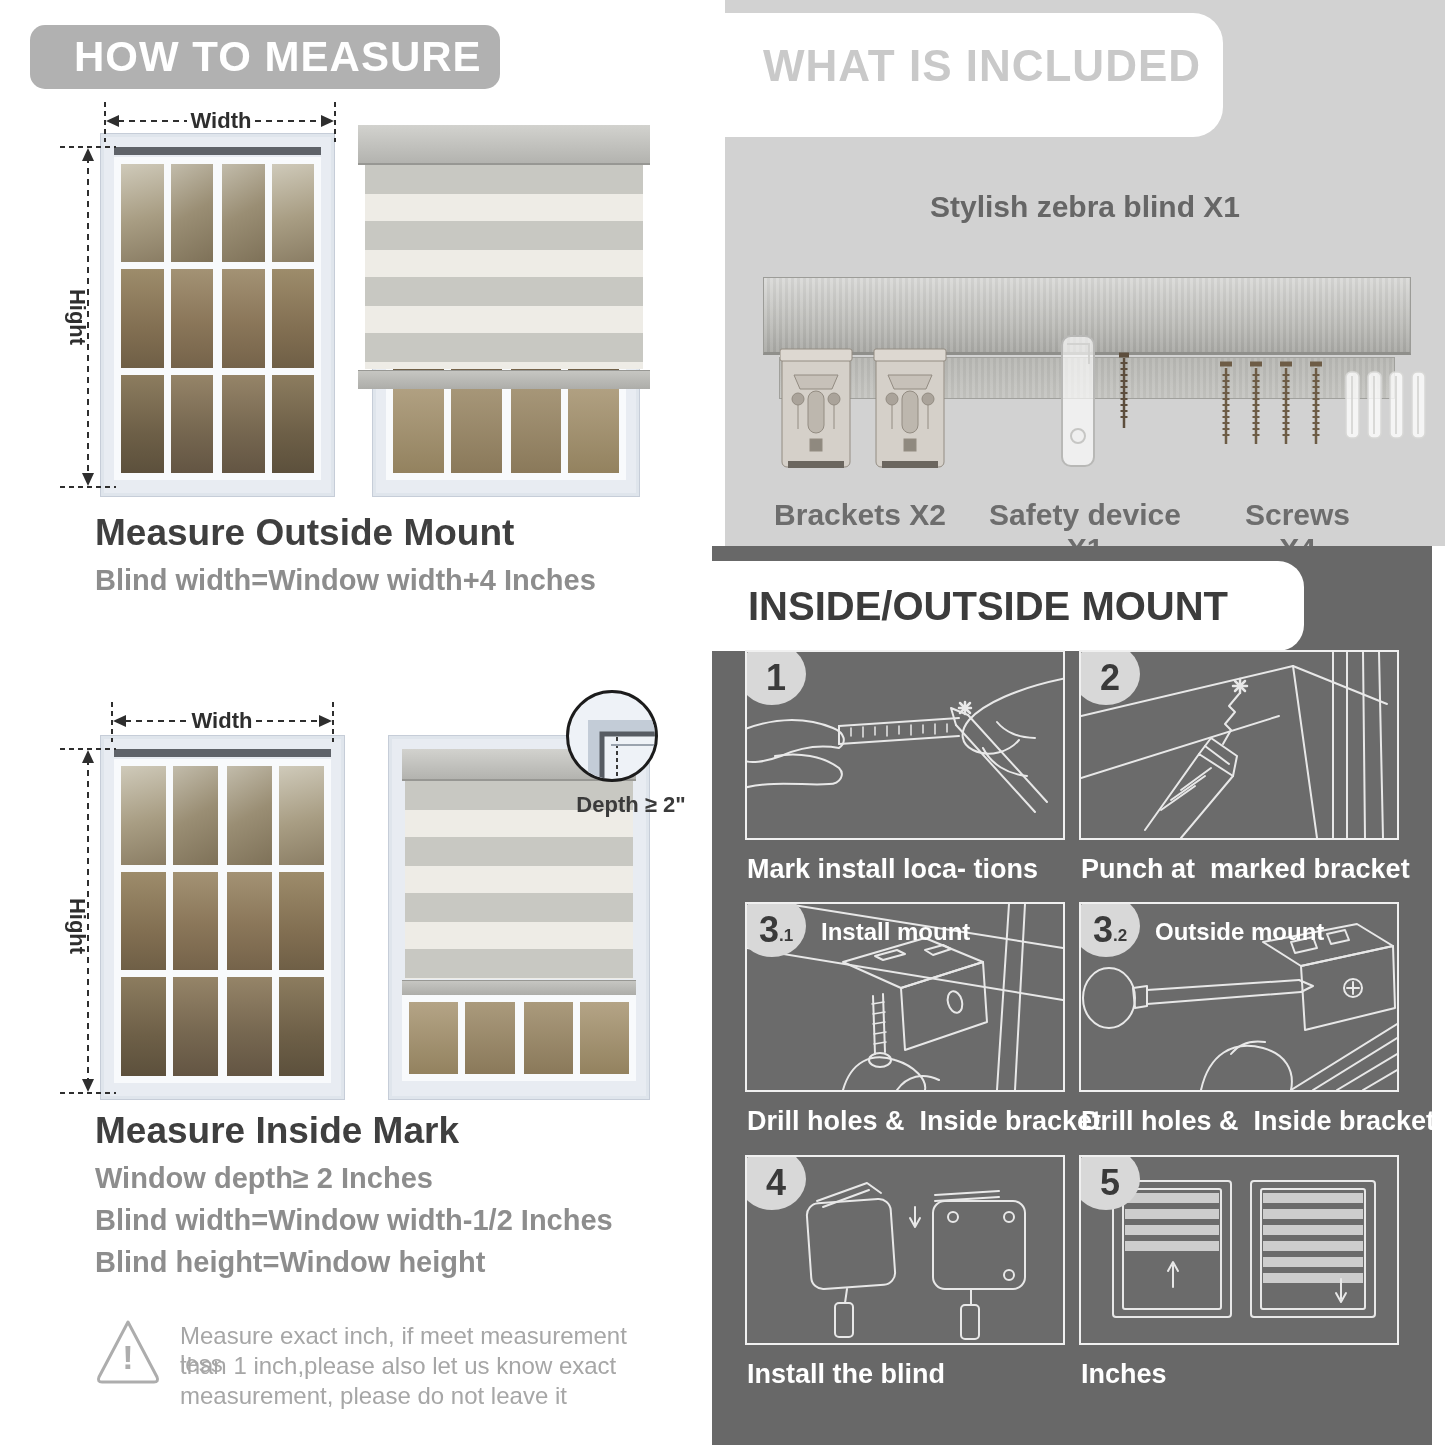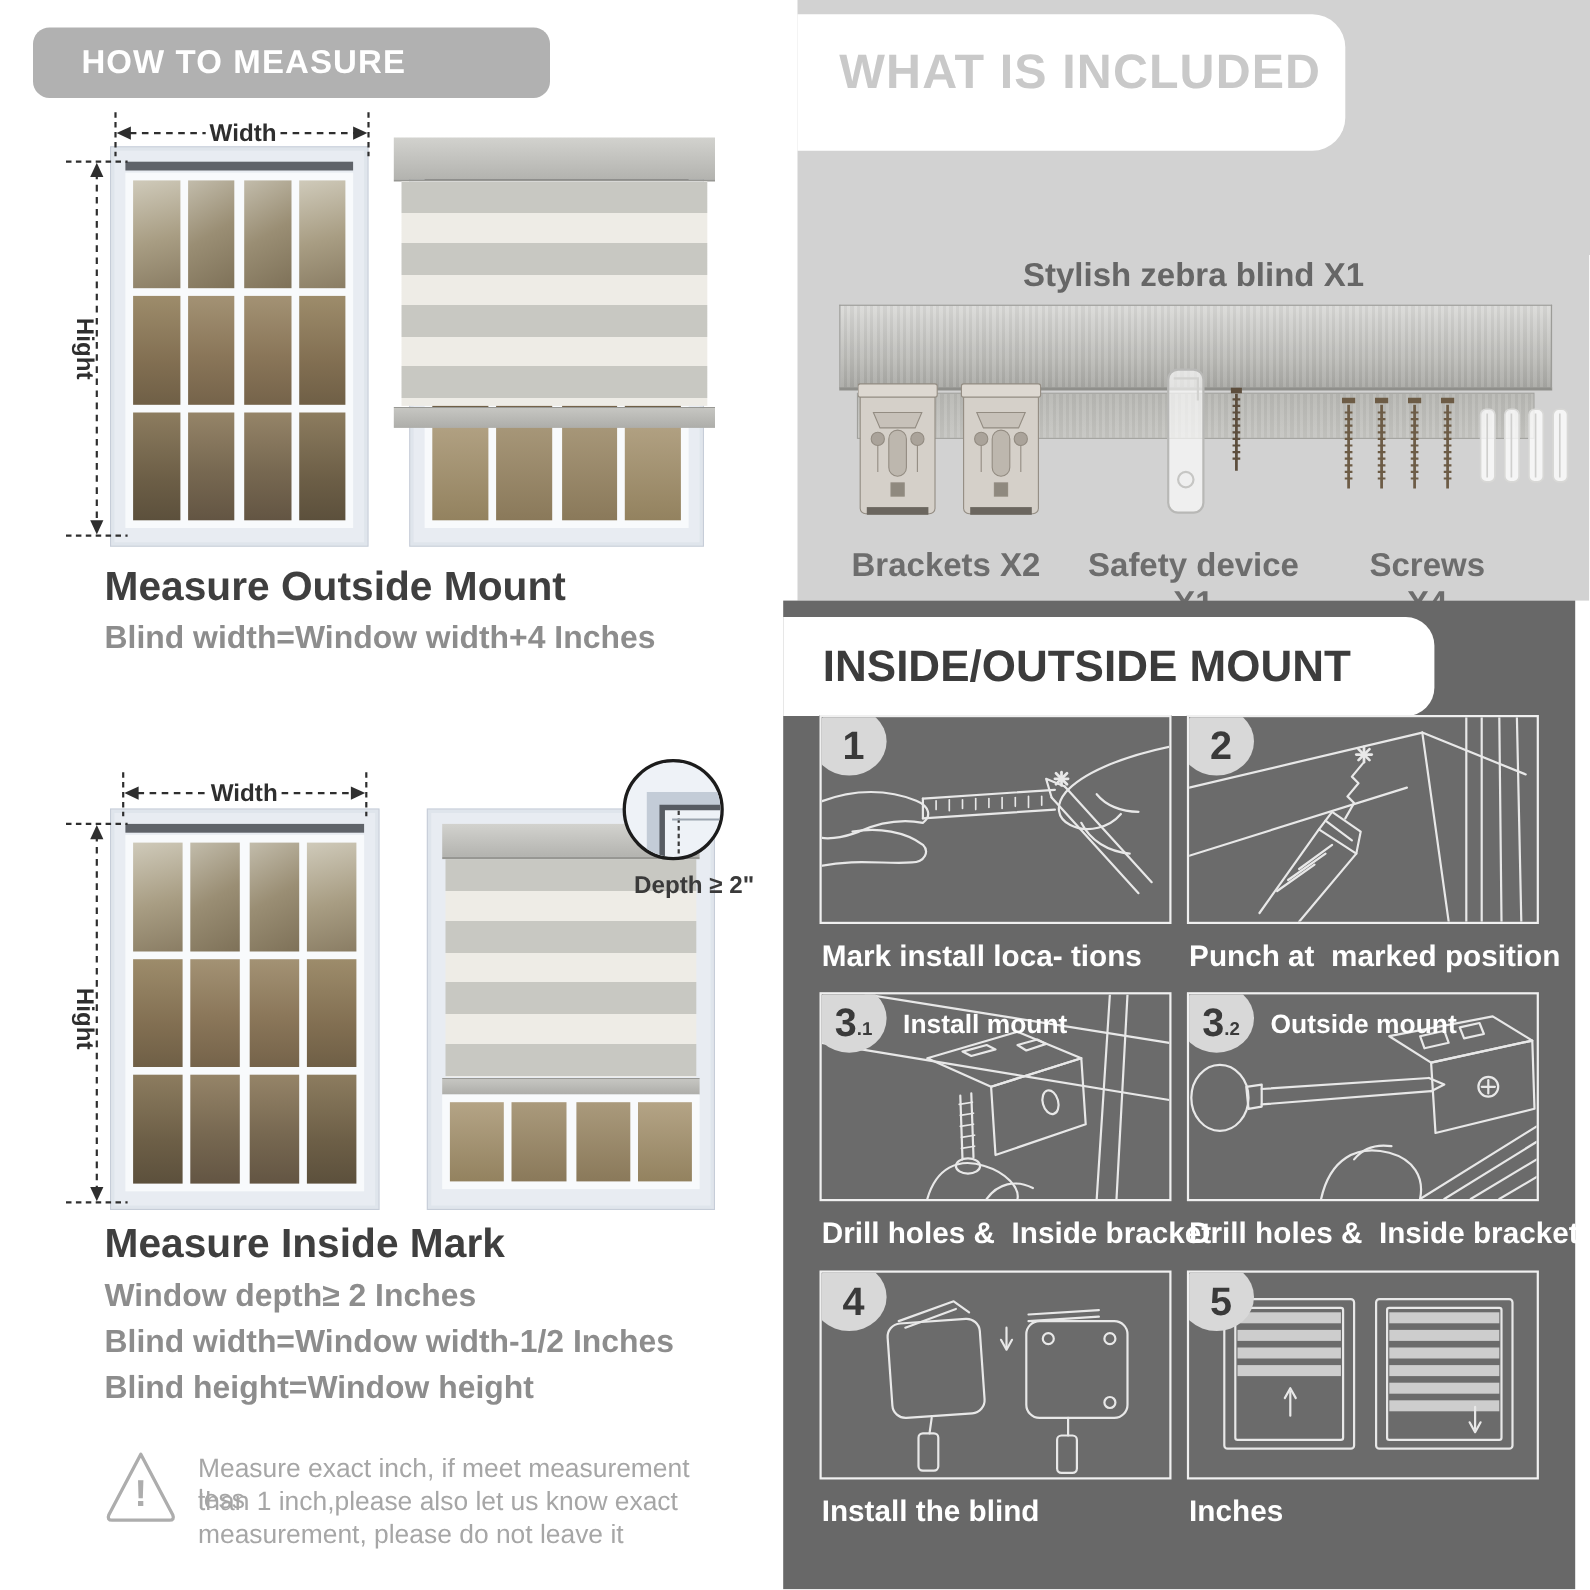--- a/index.html
+++ b/index.html
@@ -10,7 +10,7 @@
   
   .how-header{position:absolute;left:30px;top:25px;width:470px;height:64px;background:#b1b1b1;
 
-              border-radius:15px;color:#fff;font-size:30px;font-weight:700;line-height:64px;
+              border-radius:15px;color:#fff;font-size:42px;font-weight:700;line-height:64px;
               padding-left:44px;letter-spacing:1px;box-sizing:border-box;}
   .window{position:absolute;background:#e8ecf2;border:1px solid #c6cdd8;padding:13px 13px 16px 13px;
           box-sizing:border-box;box-shadow:inset 0 0 0 3px #dfe5ec;}

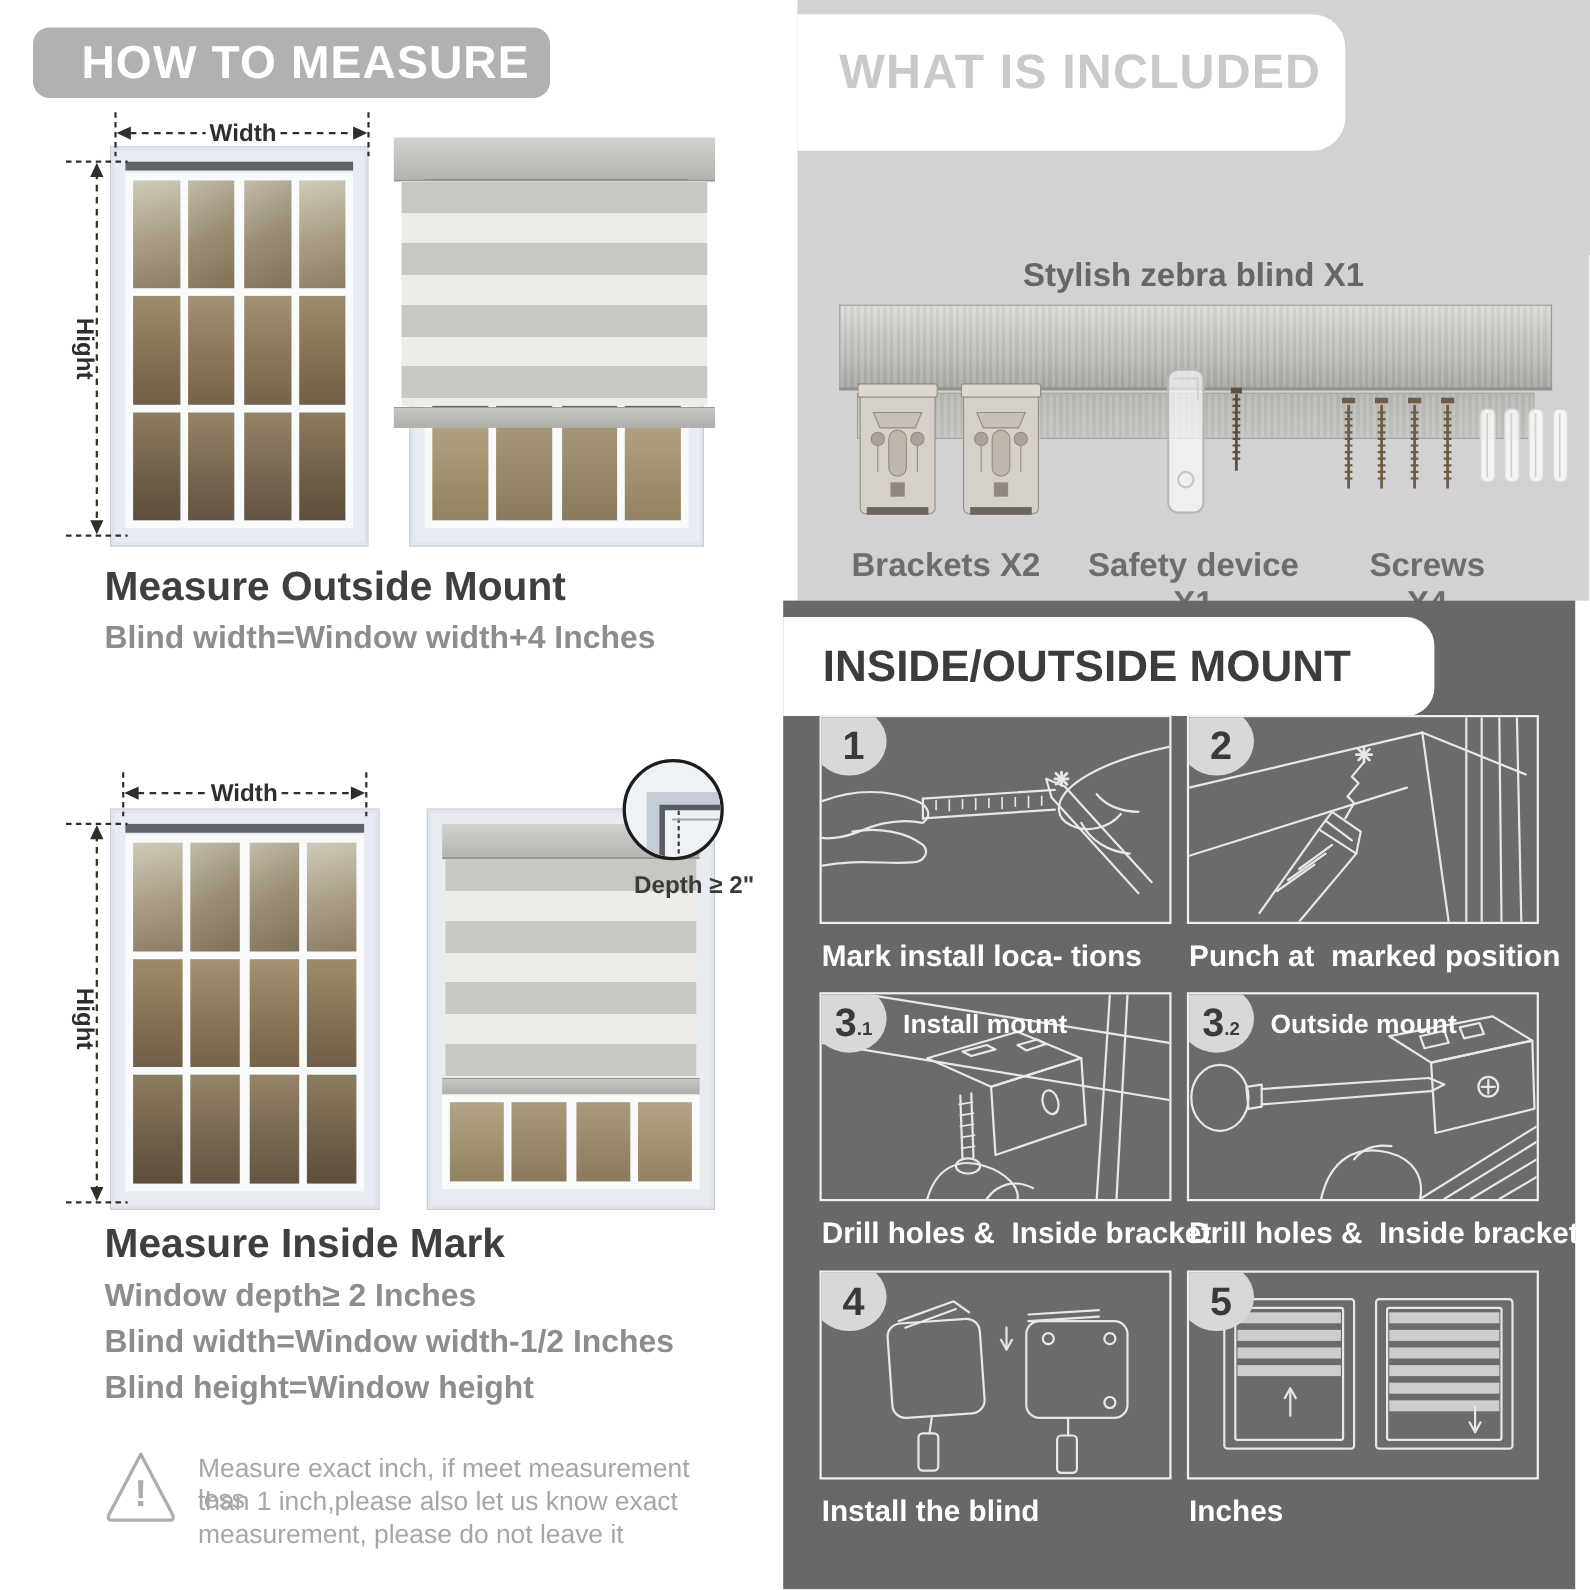--- a/index.html
+++ b/index.html
@@ -53,7 +53,7 @@
                    border-radius:0 30px 30px 0;color:#c9c9c9;font-size:44px;font-weight:700;
                    line-height:106px;padding-left:38px;letter-spacing:1px;box-sizing:border-box;}
   .product-label{position:absolute;left:150px;top:190px;width:420px;text-align:center;
-                 font-size:30px;font-weight:700;color:#666;margin-top:44px;}
+                 font-size:30px;font-weight:700;color:#666;}
   .headrail-main{position:absolute;left:38px;top:277px;width:648px;height:78px;
                  background:repeating-linear-gradient(90deg,rgba(255,255,255,.07) 0 3px,rgba(0,0,0,.04) 3px 6px),
                             linear-gradient(180deg,#dadad8,#bcbcb8 65%,#a9a9a5);

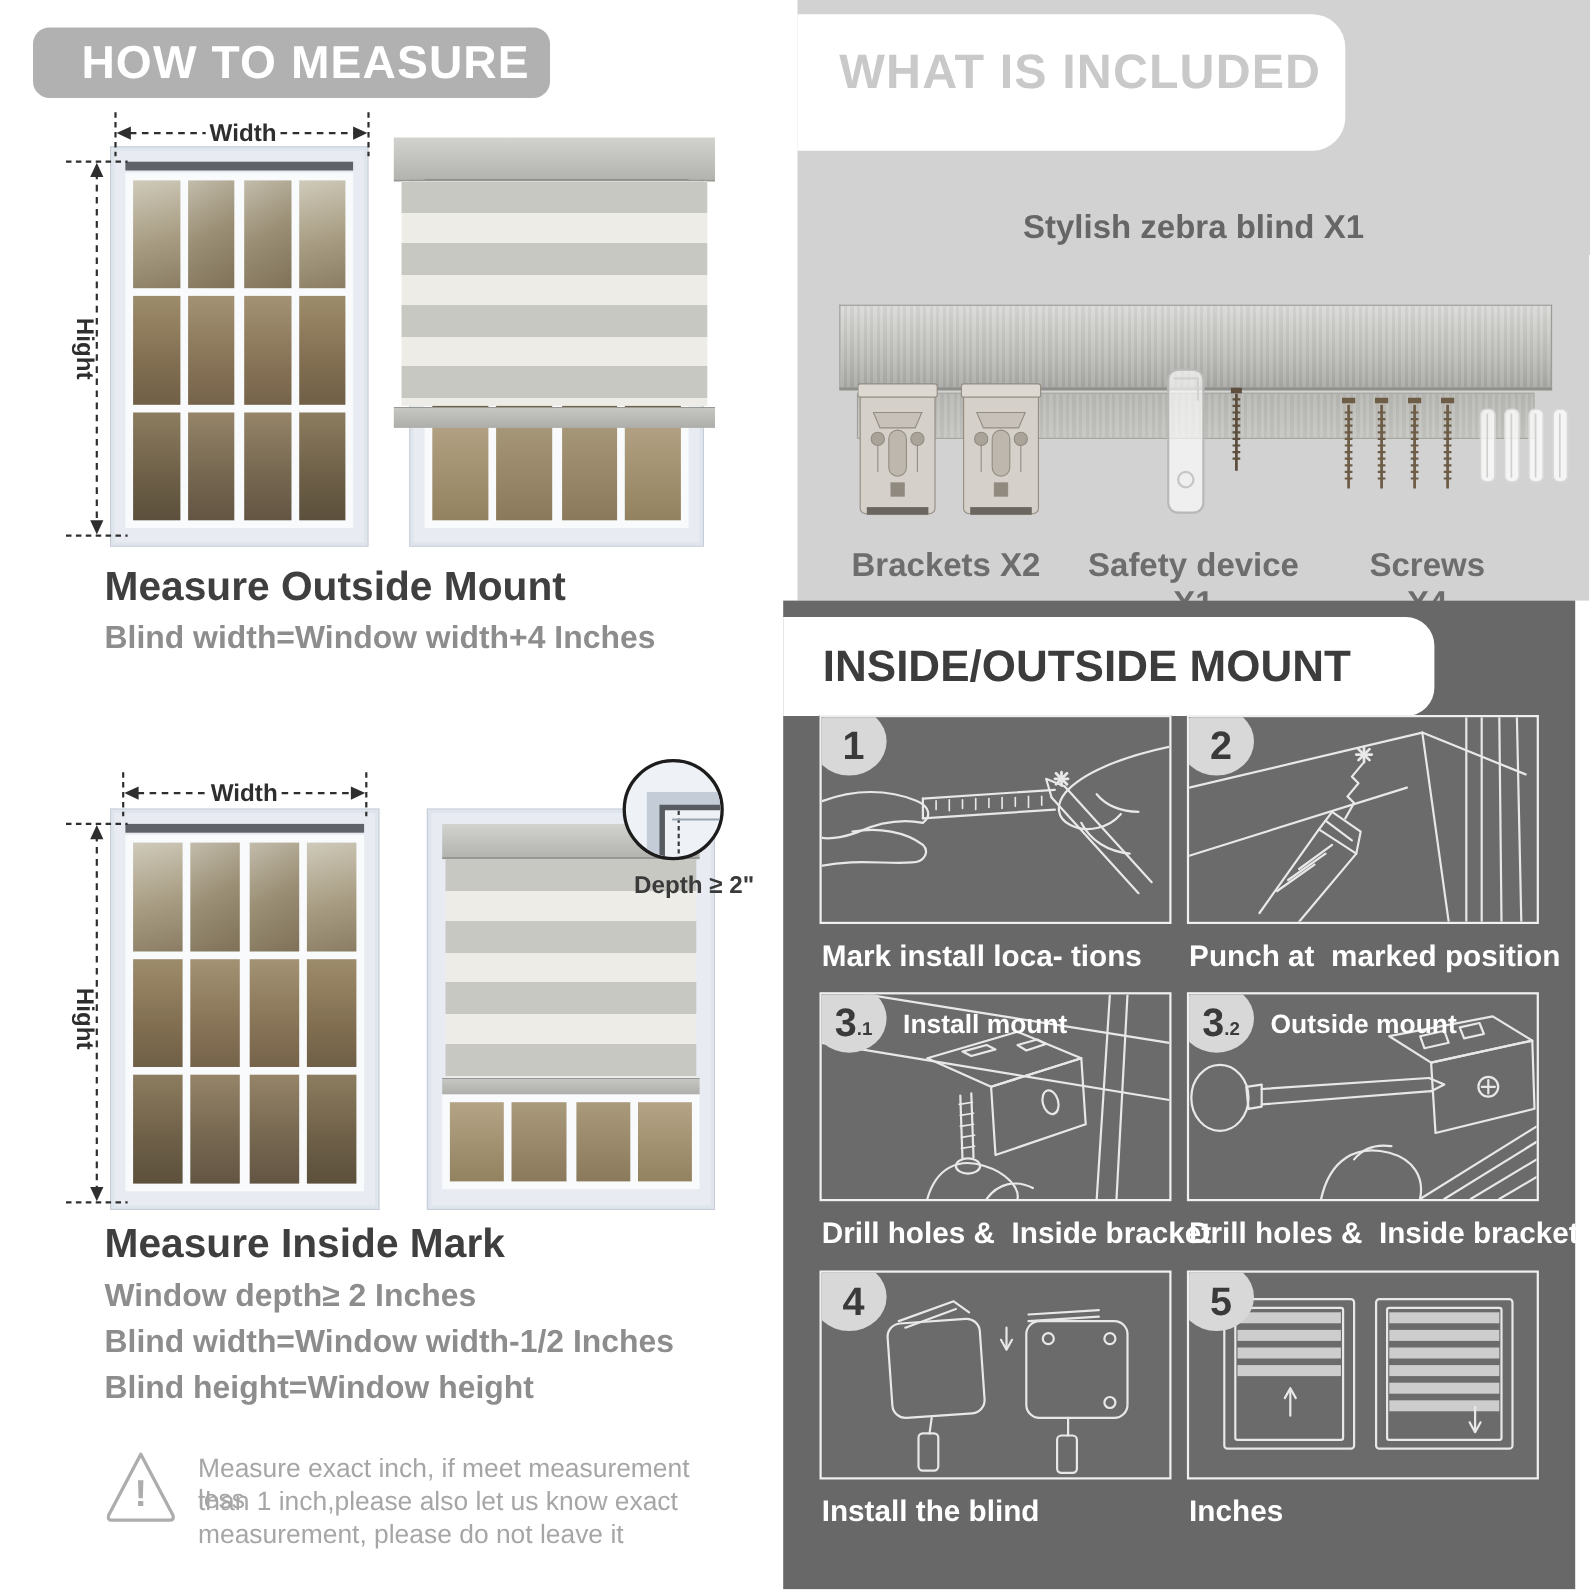--- a/index.html
+++ b/index.html
@@ -400,7 +400,7 @@
           </div>
         <div class="step-title"></div>
       </div>
-      <div class="caption">Punch at  marked position</div>
+      <div class="caption">Punch at  marked bracket</div>
     </div>
 
     <div class="card" style="left:33px;top:356px">

